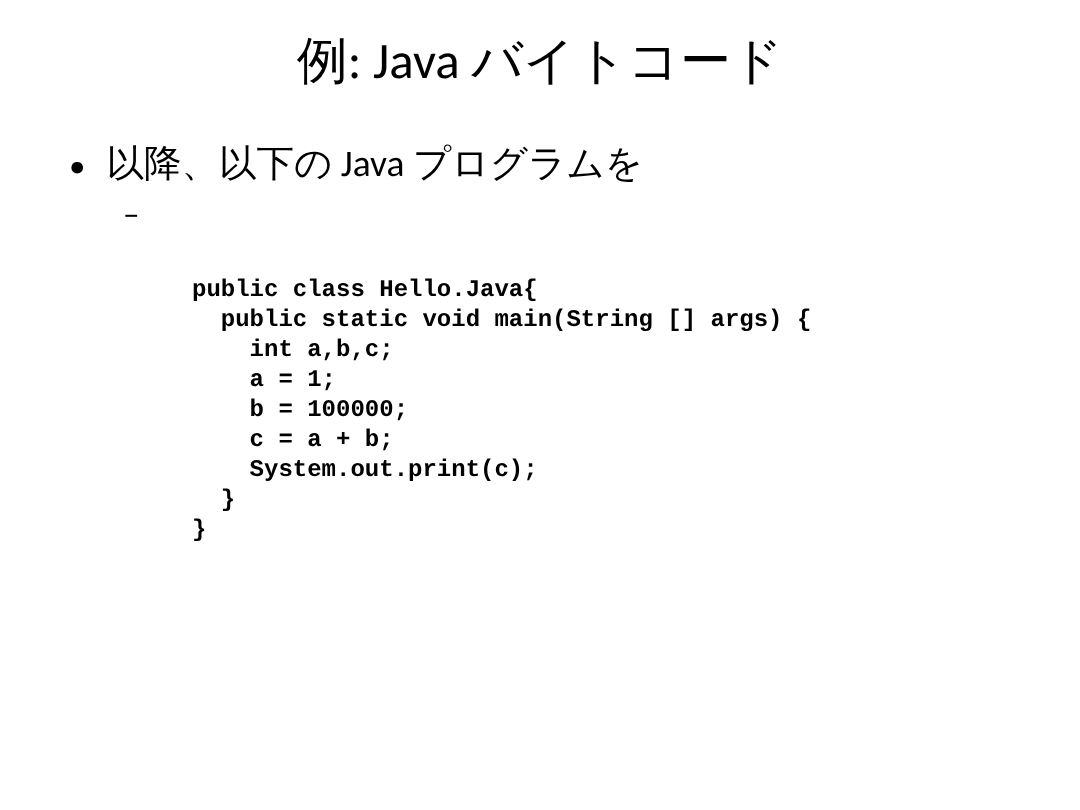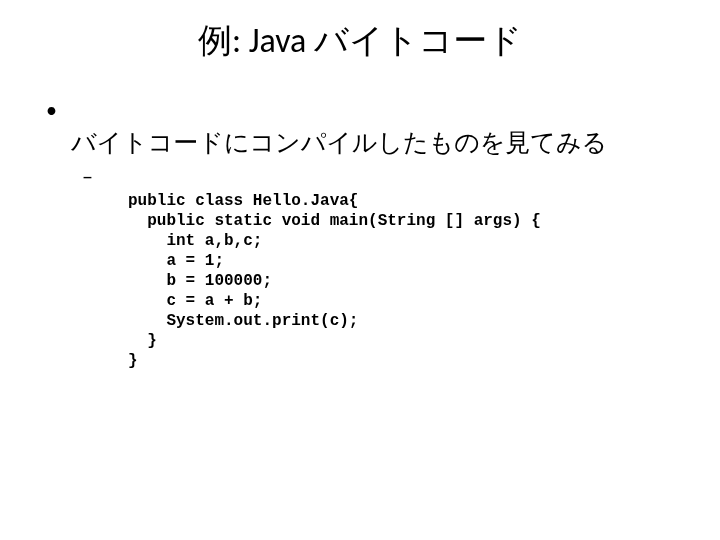--- a/index.html
+++ b/index.html
@@ -66,7 +66,7 @@
   <div class="bullet-level1">
     <span class="dot">•</span>
     <div>
-      <br>
+      <span>以降、以下の Java プログラムを</span><br>
       <span>バイトコードにコンパイルしたものを見てみる</span>
     </div>
   </div>

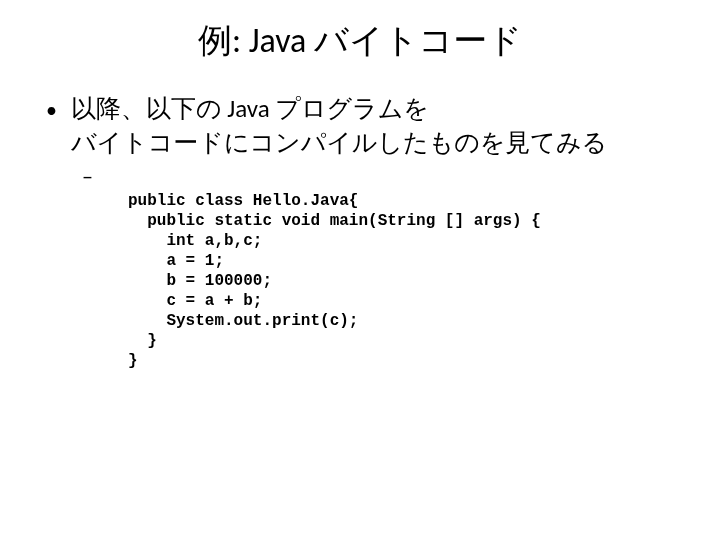--- a/index.html
+++ b/index.html
@@ -67,7 +67,6 @@
     <span class="dot">•</span>
     <div>
       <span>以降、以下の Java プログラムを</span><br>
-      <span>バイトコードにコンパイルしたものを見てみる</span>
     </div>
   </div>
 

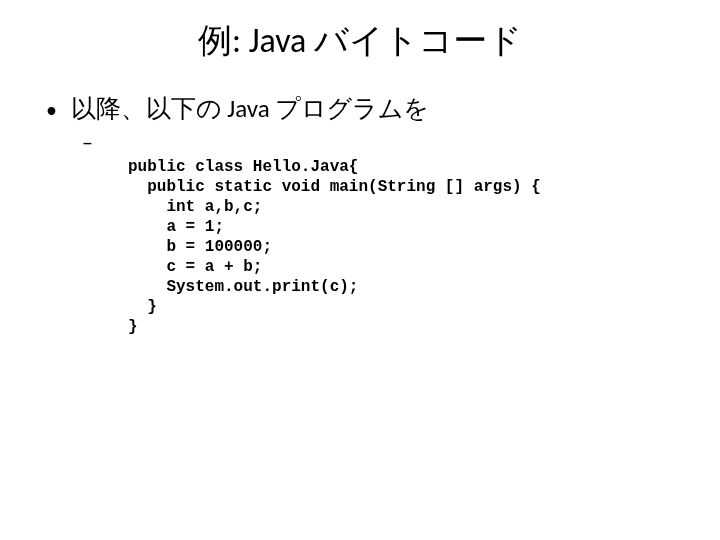--- a/index.html
+++ b/index.html
@@ -53,6 +53,7 @@
     font-size: 16px;
     font-weight: bold;
     white-space: pre;
+    margin-top: 26px;
     margin-left: 88px;
     line-height: 1.25;
   }

